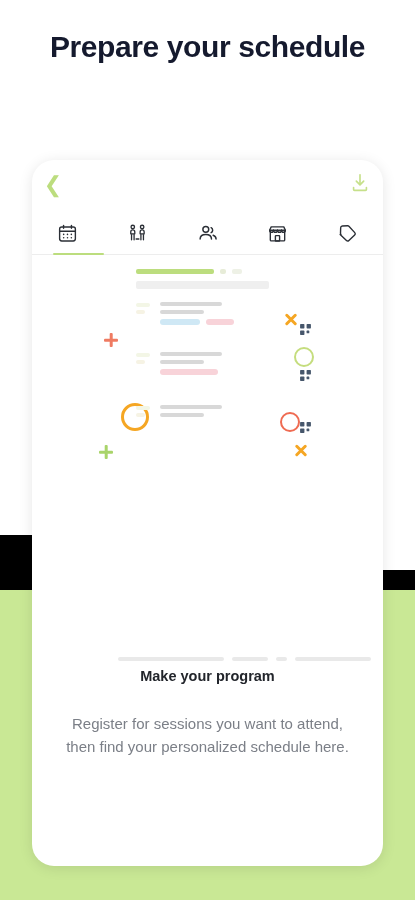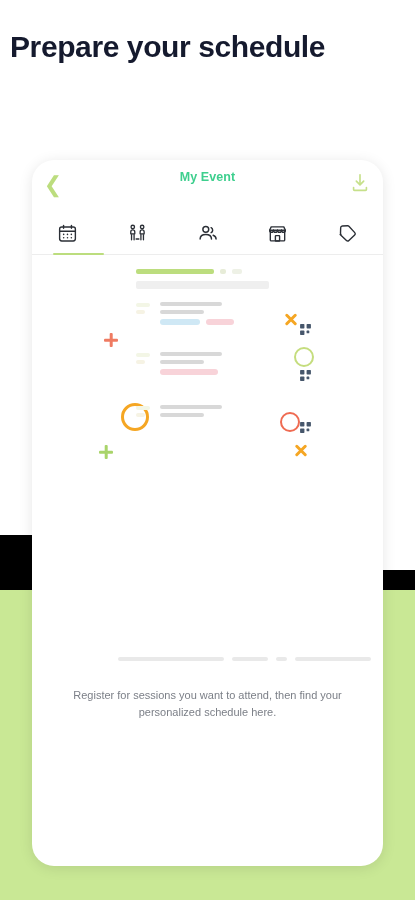--- a/index.html
+++ b/index.html
@@ -25,7 +25,7 @@
   
   .headline{
     position:absolute;top:28px;left:0;right:0;
-    text-align:left;
+    text-align:center;
     color:#151a2e;
     font-size:30px;
     font-weight:bold;

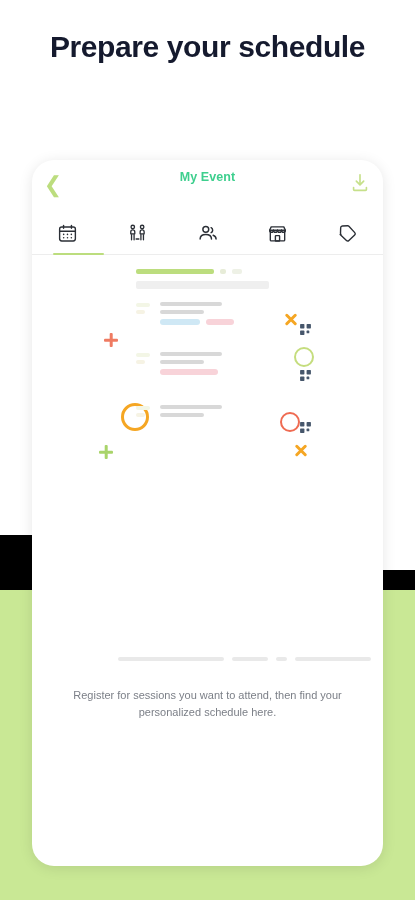--- a/index.html
+++ b/index.html
@@ -147,7 +147,6 @@
     <div class="back-chevron">❮</div>
 
     <div class="title-block">
-      <div class="app-title">My Event</div>
     </div>
 
     <div class="download-icon">

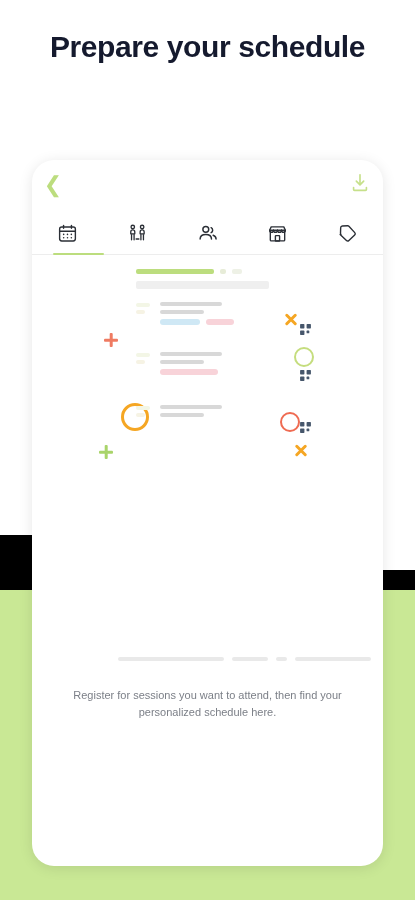--- a/index.html
+++ b/index.html
@@ -299,6 +299,7 @@
   </div>
 
   <div class="empty">
+    <div class="empty-title">Make your program</div>
     <div class="empty-sub">Register for sessions you want to attend, then find your personalized schedule here.</div>
   </div>
 

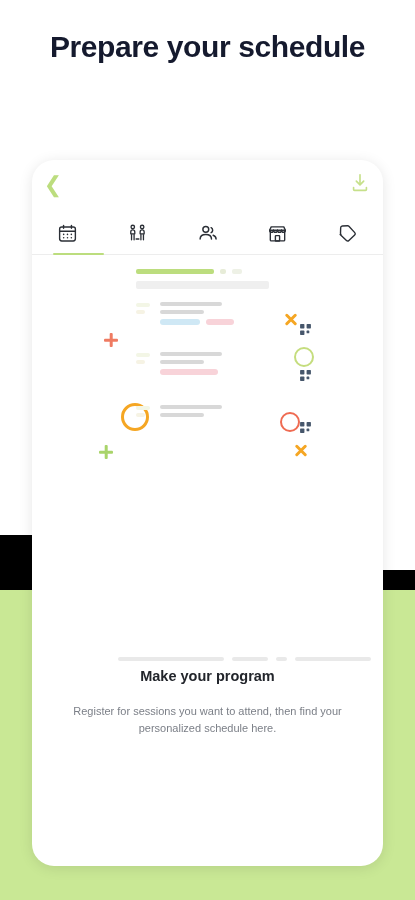--- a/index.html
+++ b/index.html
@@ -126,7 +126,7 @@
     position:absolute;left:0;right:0;top:508px;text-align:center;padding:0 26px;box-sizing:border-box;
   }
   .empty-title{color:#22252b;font-size:14.5px;font-weight:bold;}
-  .empty-sub{margin-top:19px;color:#7b7f87;font-size:11px;line-height:1.55;}
+  .empty-sub{margin-top:28px;color:#7b7f87;font-size:15px;line-height:1.55;}
 </style>
 </head>
 <body>

